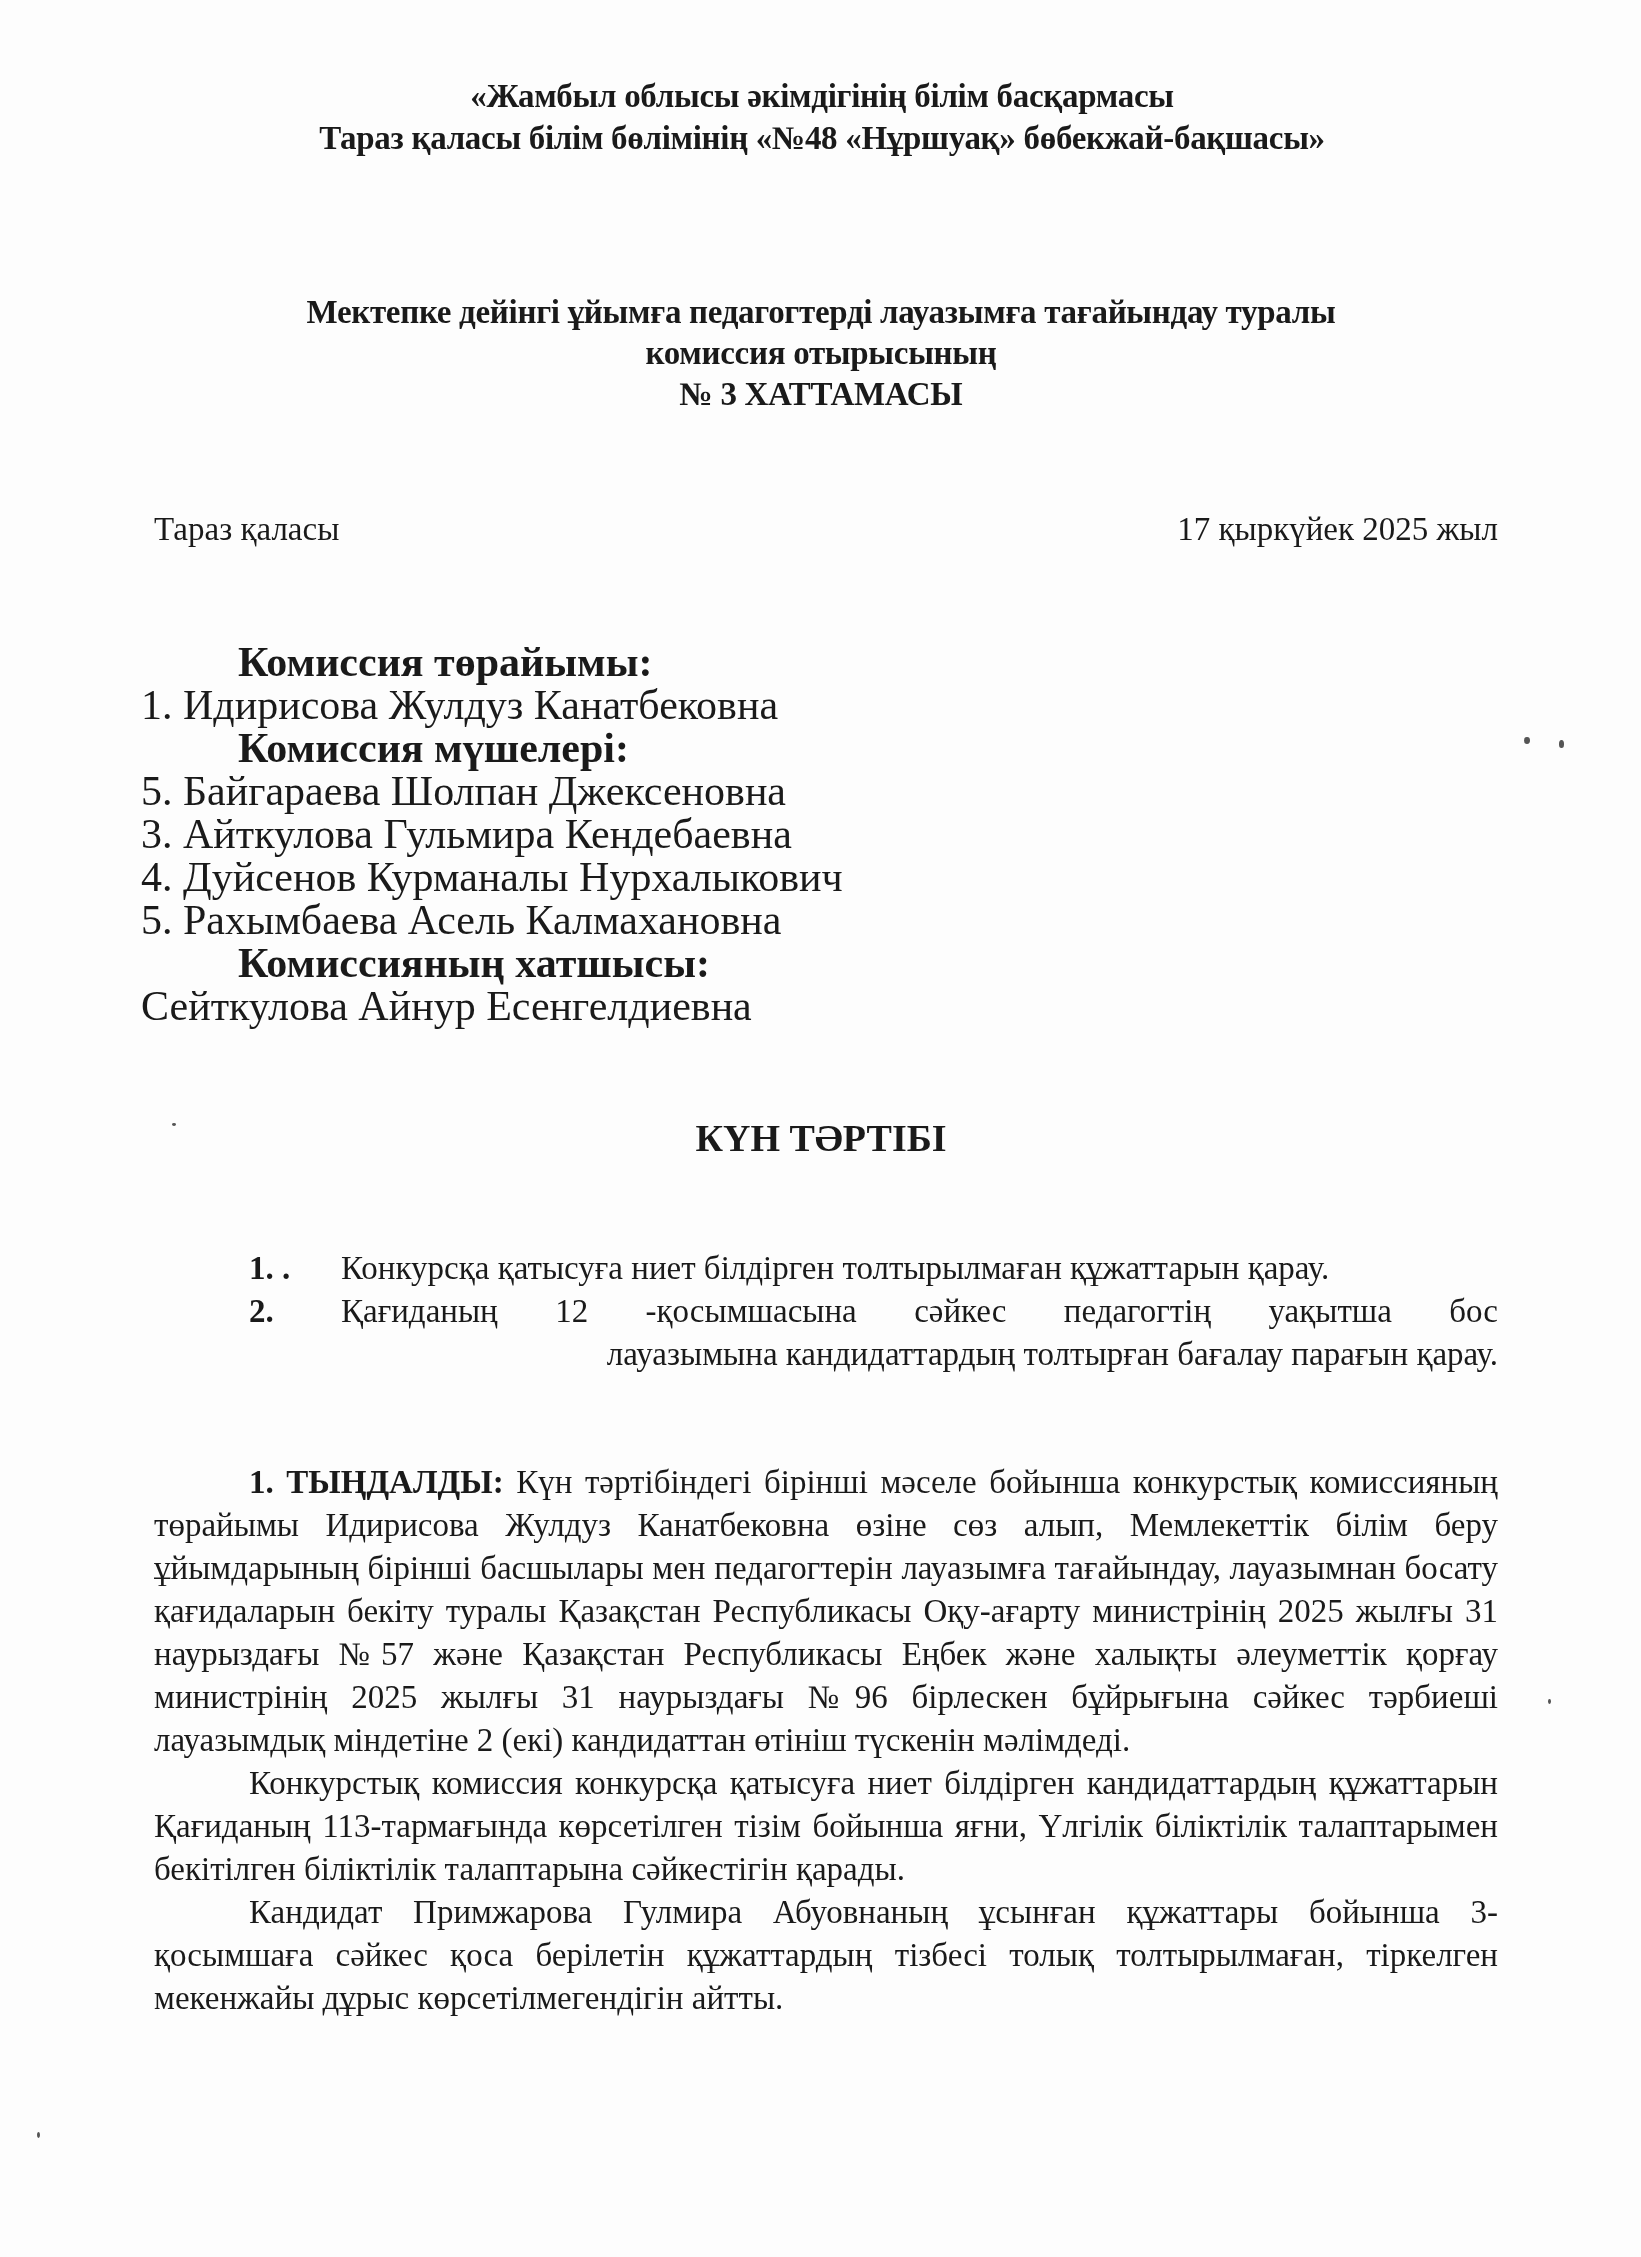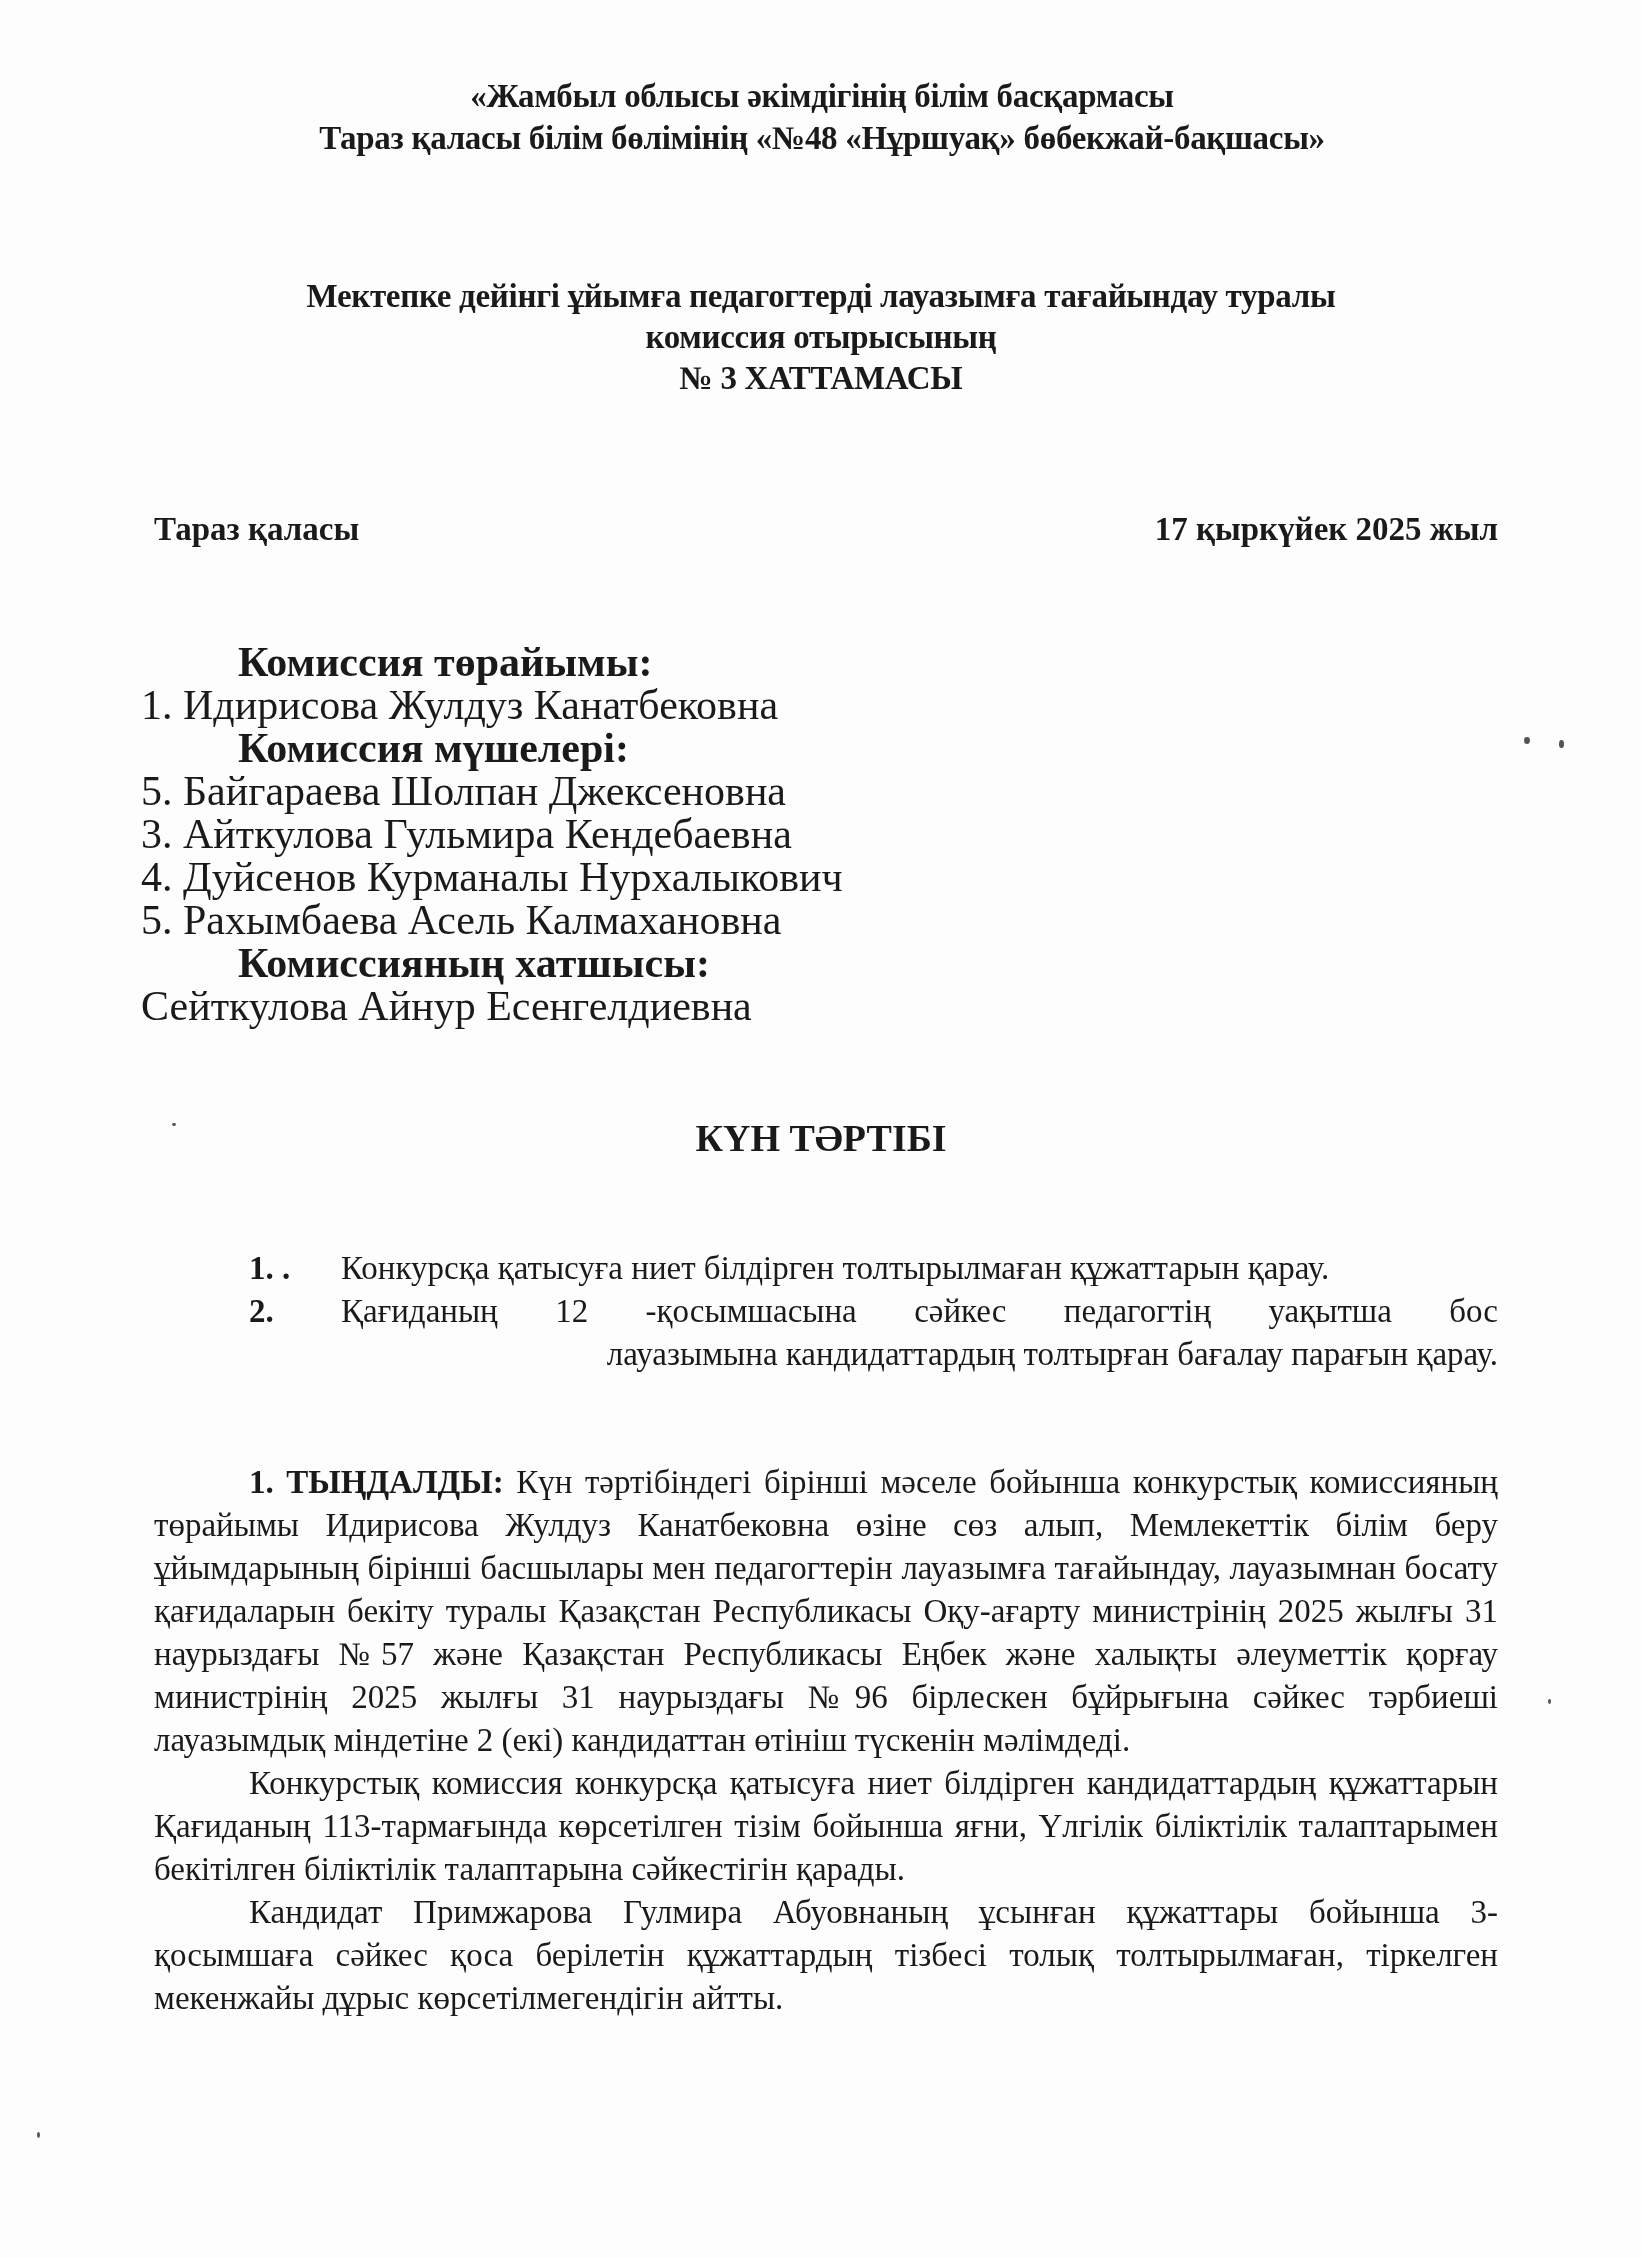--- a/index.html
+++ b/index.html
@@ -15,7 +15,7 @@
       letter-spacing: -0.3px;
     }
     .doc-title {
-      position: absolute; left: 145px; width: 1352px; top: 276px;
+      position: absolute; left: 145px; width: 1352px; top: 292px;
       text-align: center; font-weight: bold; font-size: 33px; line-height: 41px;
       letter-spacing: -0.3px;
     }

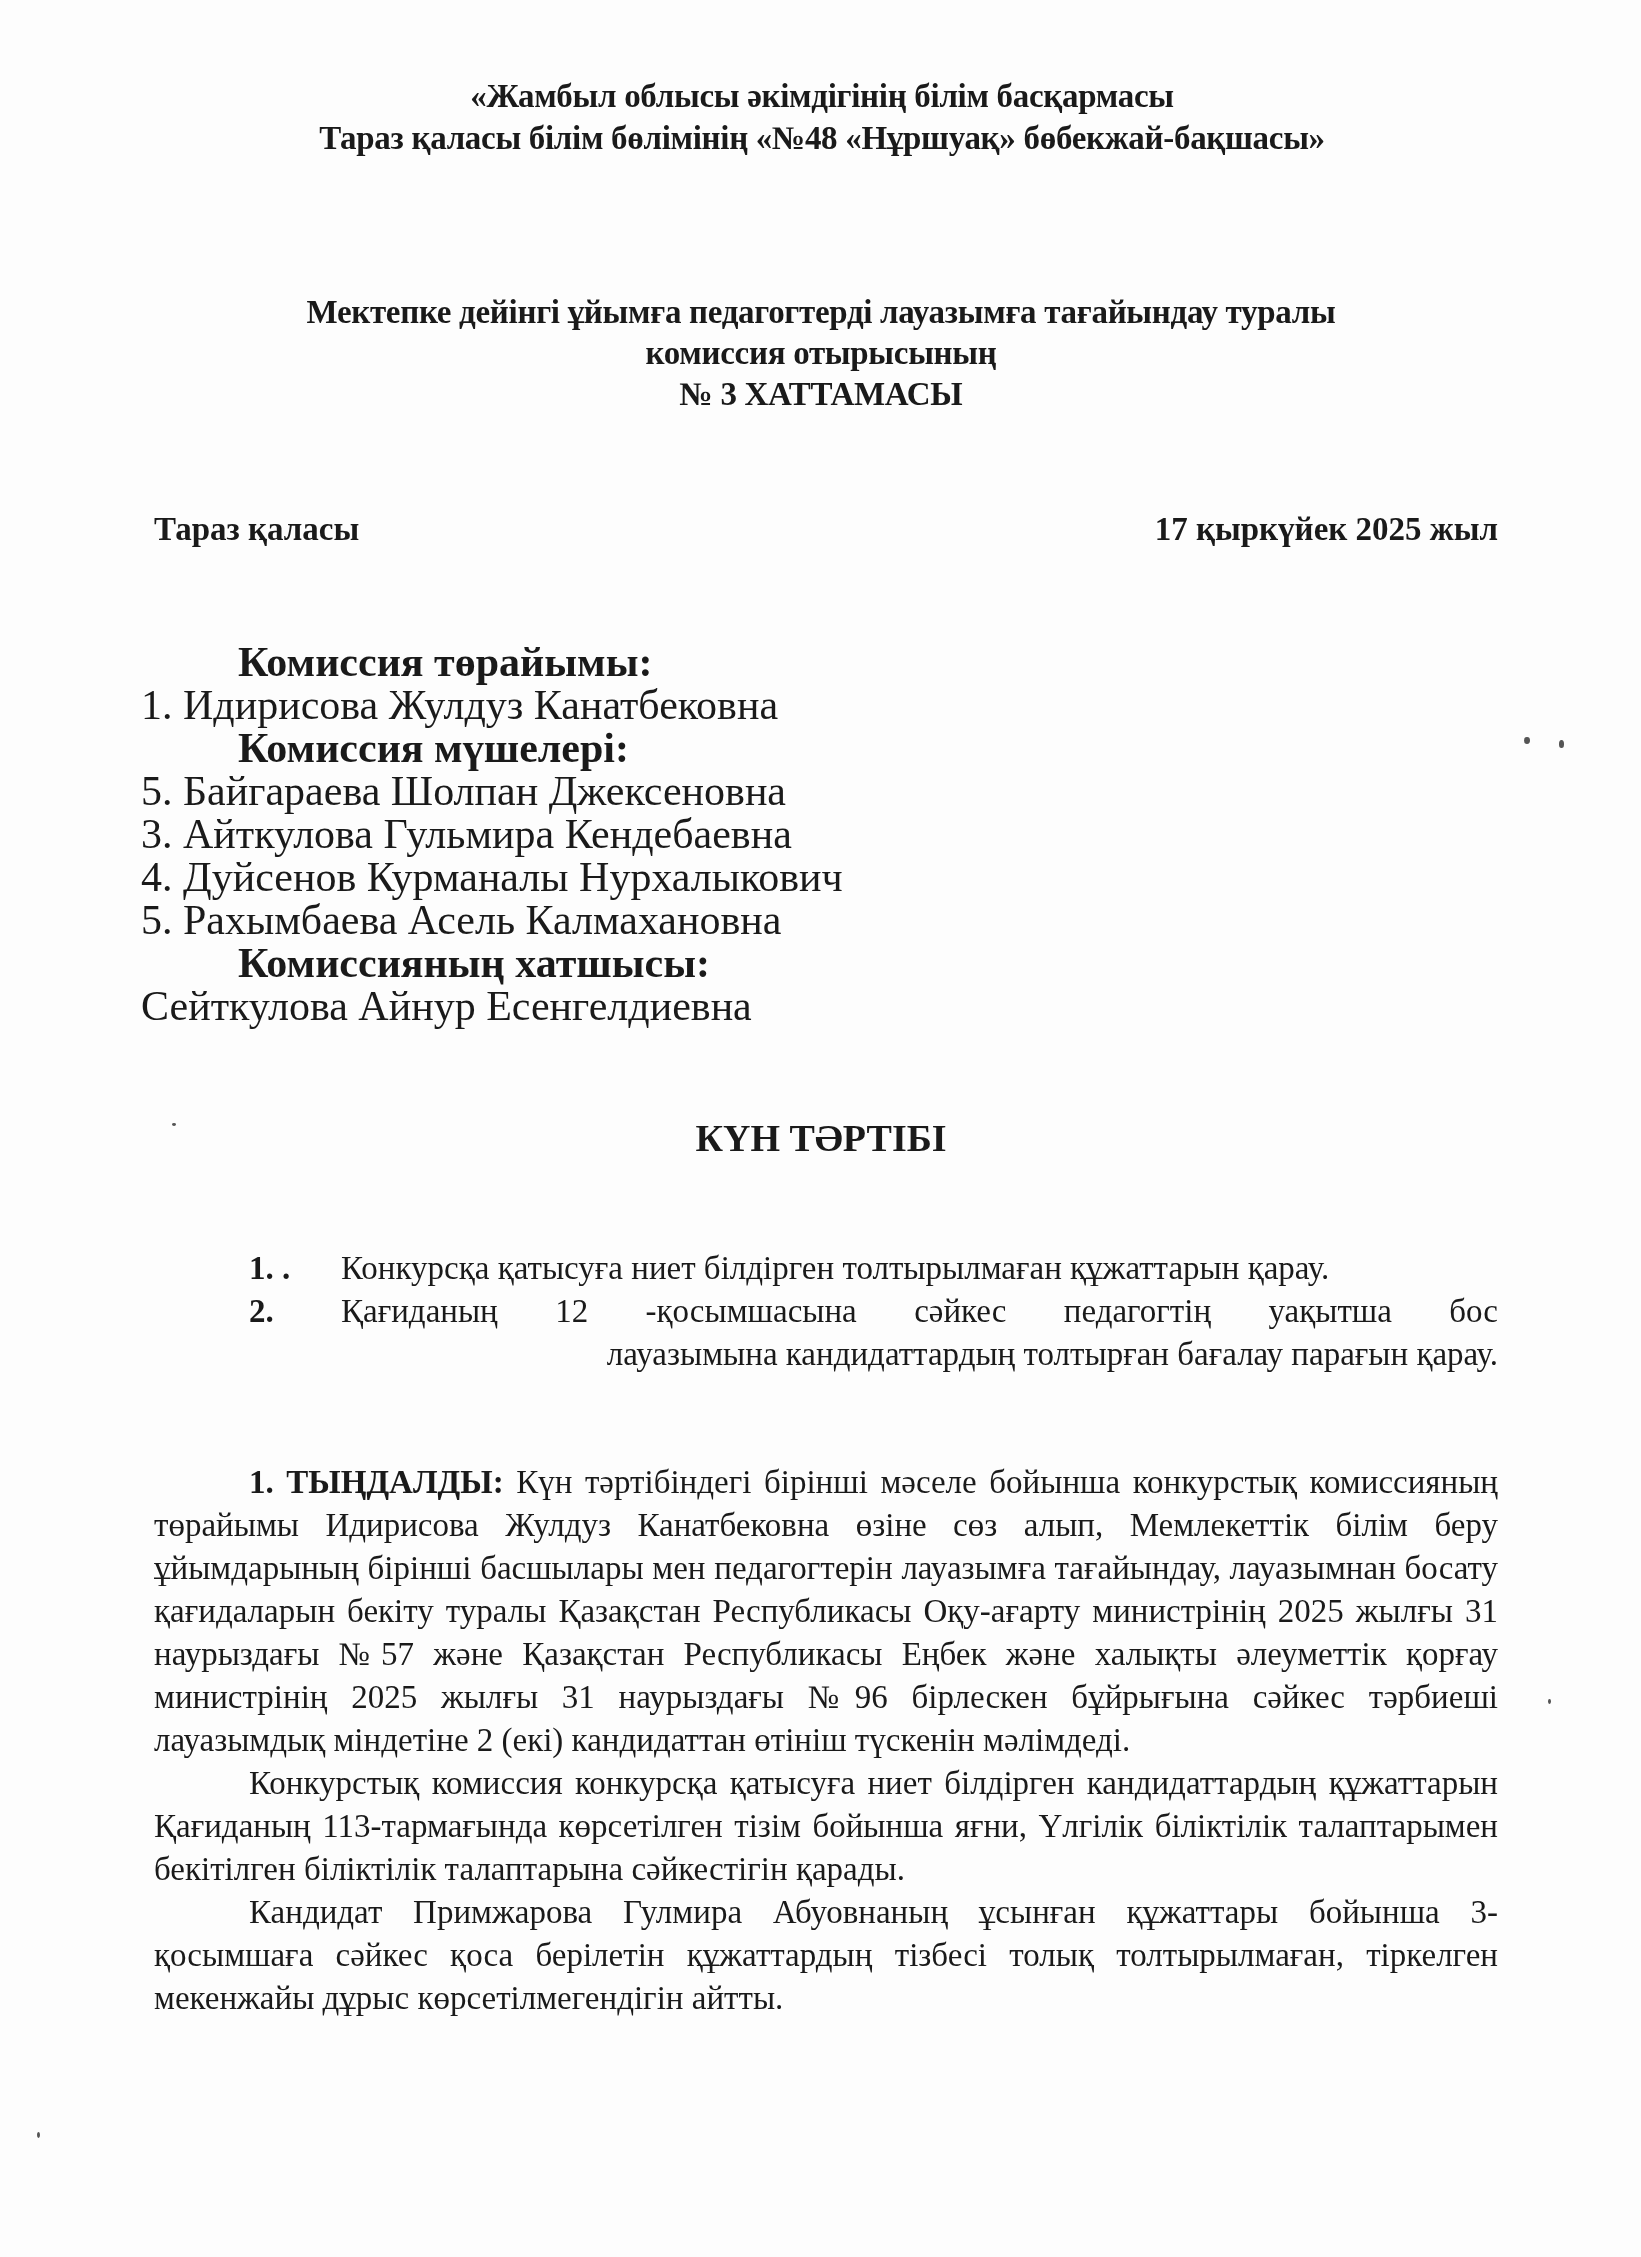--- a/index.html
+++ b/index.html
@@ -22,7 +22,7 @@
     .place-date {
       position: absolute; left: 154px; width: 1344px; top: 509px;
       display: flex; justify-content: space-between;
-      font-weight: bold; font-size: 33px; line-height: 41px;
+      font-weight: normal; font-size: 33px; line-height: 41px;
     }
     .commission {
       position: absolute; left: 141px; top: 641px; width: 869px;

